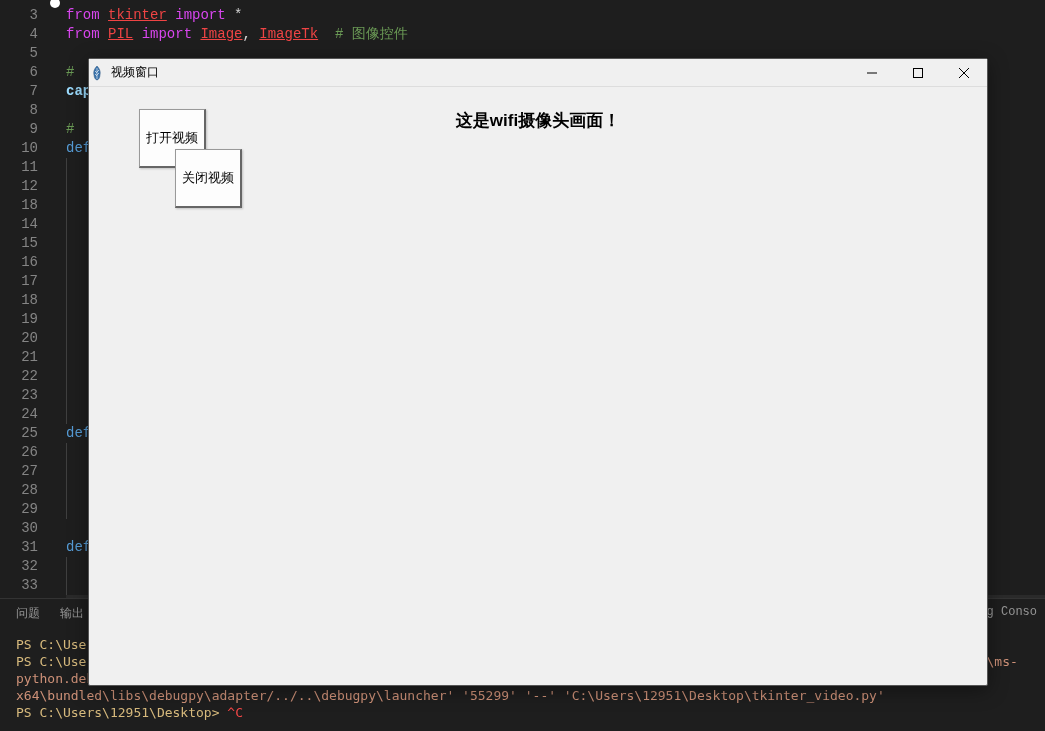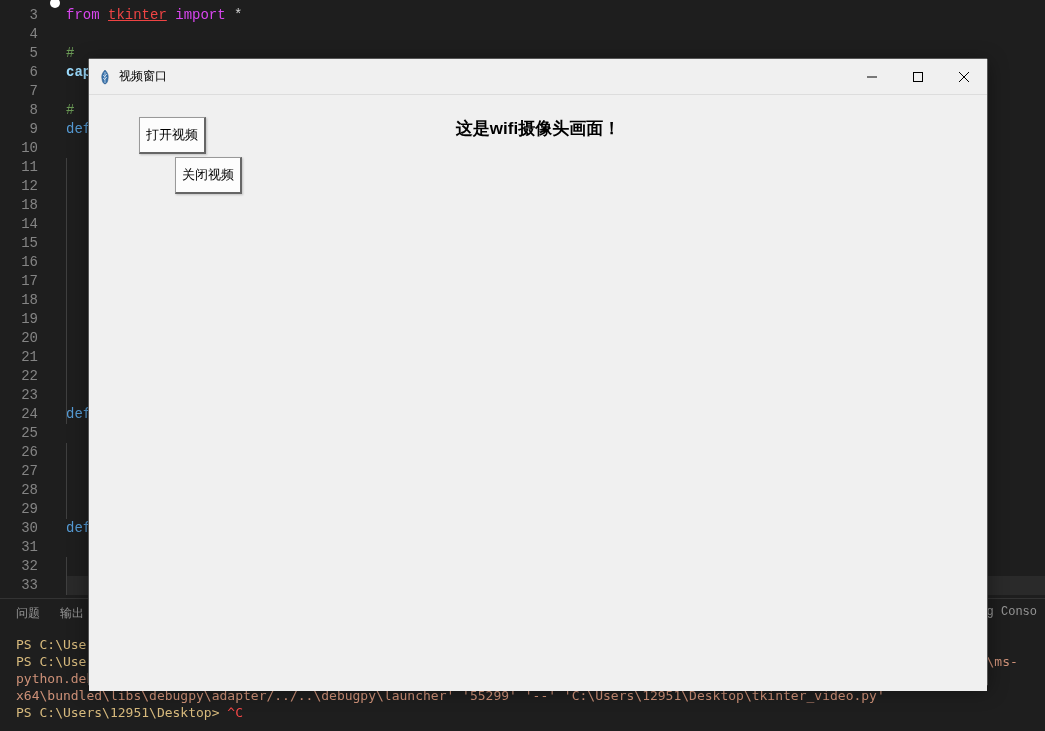--- a/index.html
+++ b/index.html
@@ -231,6 +231,7 @@
     <div class="indent-guide" style="top:443px;height:76px"></div>
     <div class="indent-guide" style="top:557px;height:38px"></div>
     <div class="code-line"><span class="kw">from</span> <span class="mod">tkinter</span> <span class="kw">import</span> <span class="op">*</span></div>
+    <div class="code-line"><span class="kw">from</span> <span class="mod">PIL</span> <span class="kw">import</span> <span class="mod">Image</span><span class="op">,</span> <span class="mod">ImageTk</span>  <span class="cmt"># 图像控件</span></div>
     <div class="code-line"></div>
     <div class="code-line"><span class="cmt"># </span></div>
     <div class="code-line"><span class="var">cap</span></div>

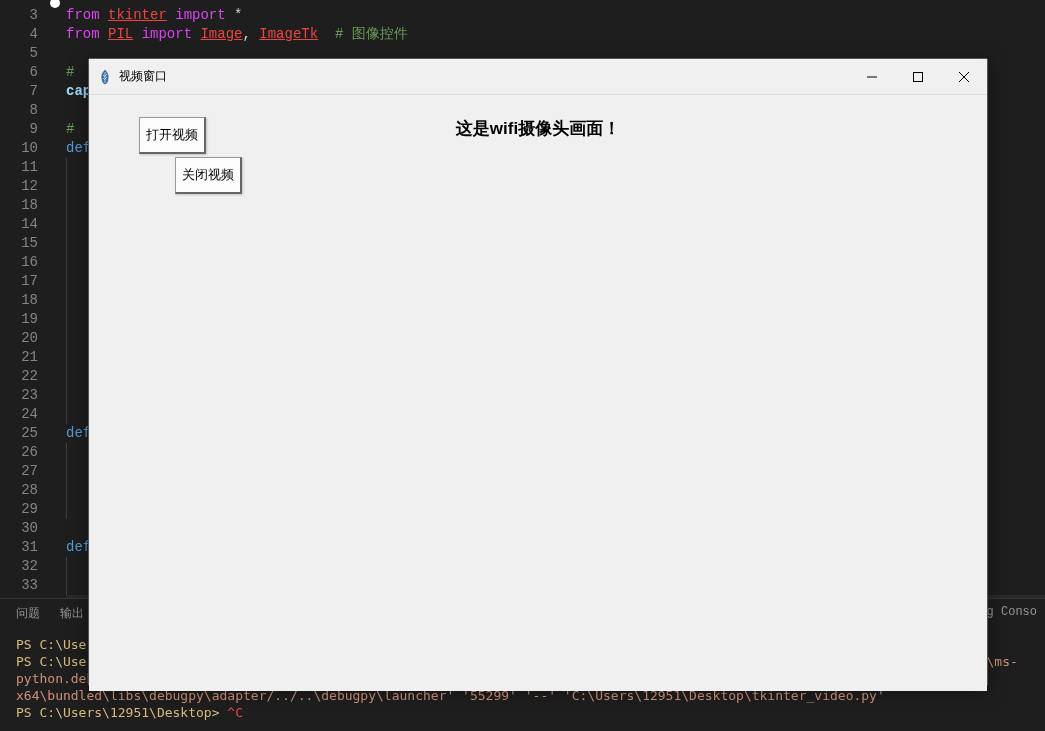--- a/index.html
+++ b/index.html
@@ -117,11 +117,10 @@
       border-radius: 2px;
     }
     .tk-titlebar {
-      height: 36px;
+      height: 28px;
       background: #f0f0f0;
       display: flex;
       align-items: center;
-      padding-left: 8px;
       border-bottom: 1px solid #ddd;
       color: #000;
       font-family: 'Microsoft YaHei', sans-serif;

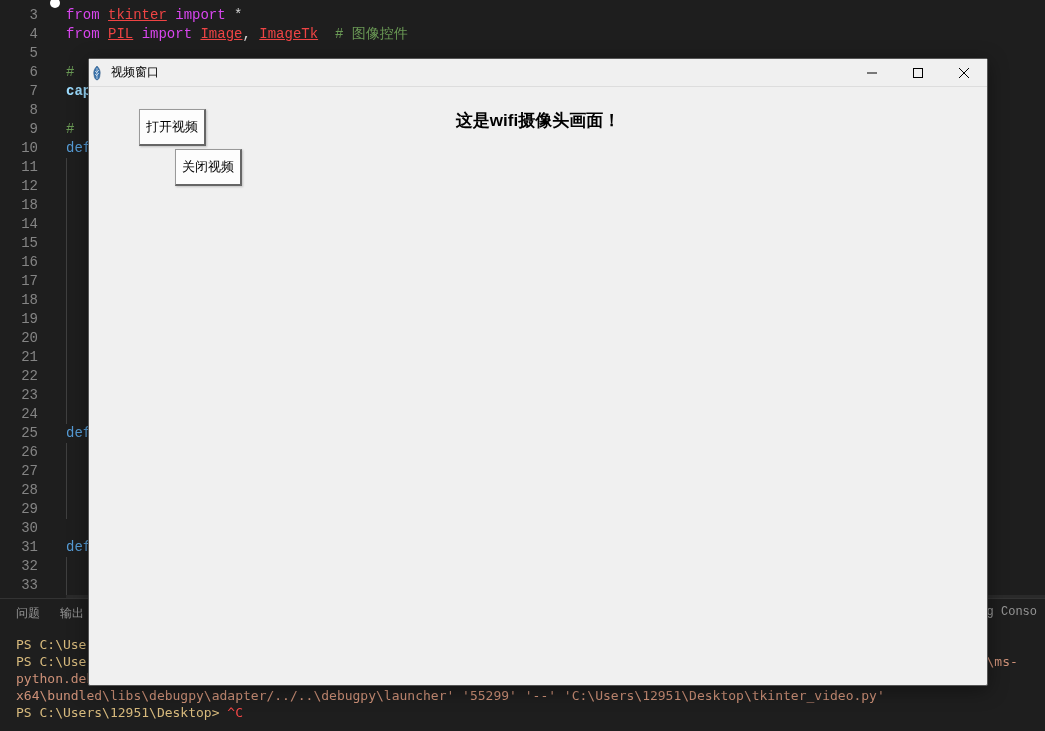--- a/index.html
+++ b/index.html
@@ -159,7 +159,7 @@
       border: 1px solid #999;
       border-right: 2px solid #666;
       border-bottom: 2px solid #666;
-      padding: 8px 6px;
+      padding: 19px 6px;
       font-family: 'SimSun', 'Microsoft YaHei', sans-serif;
       font-size: 13px;
       cursor: pointer;

